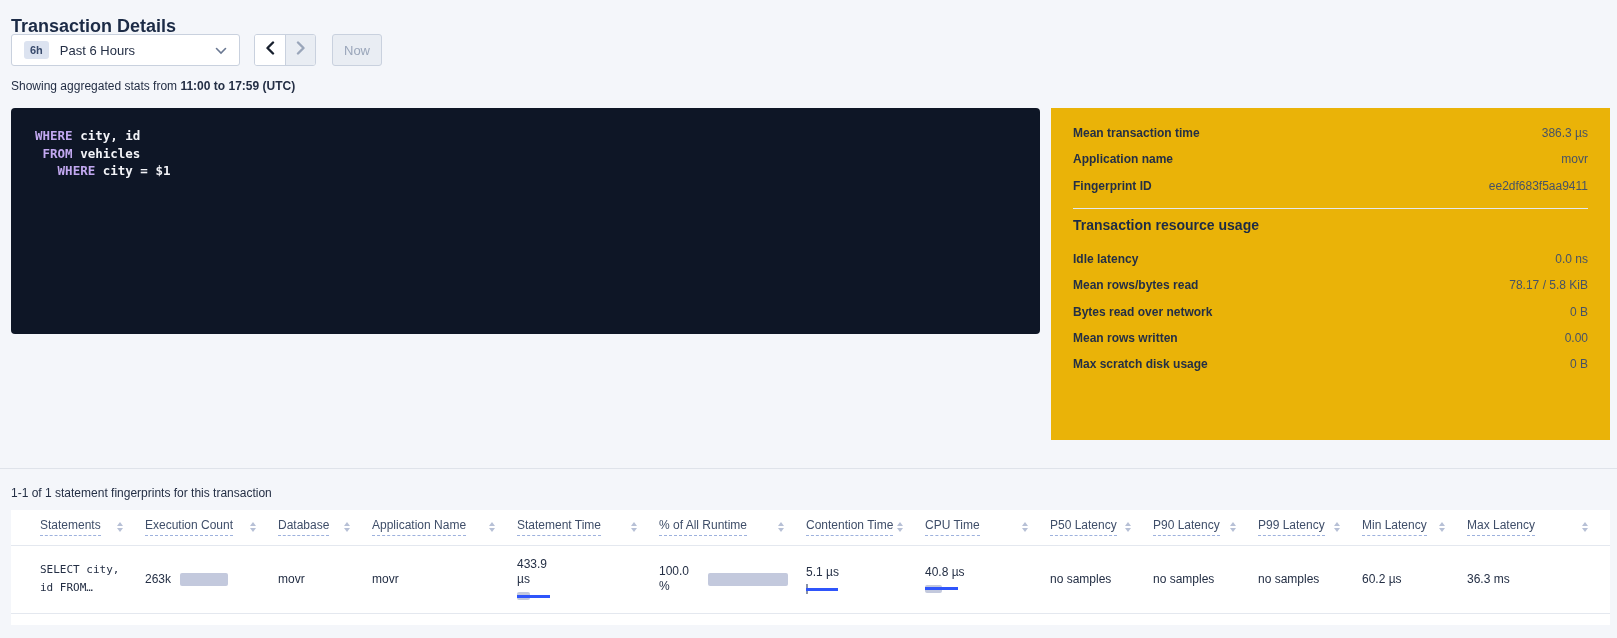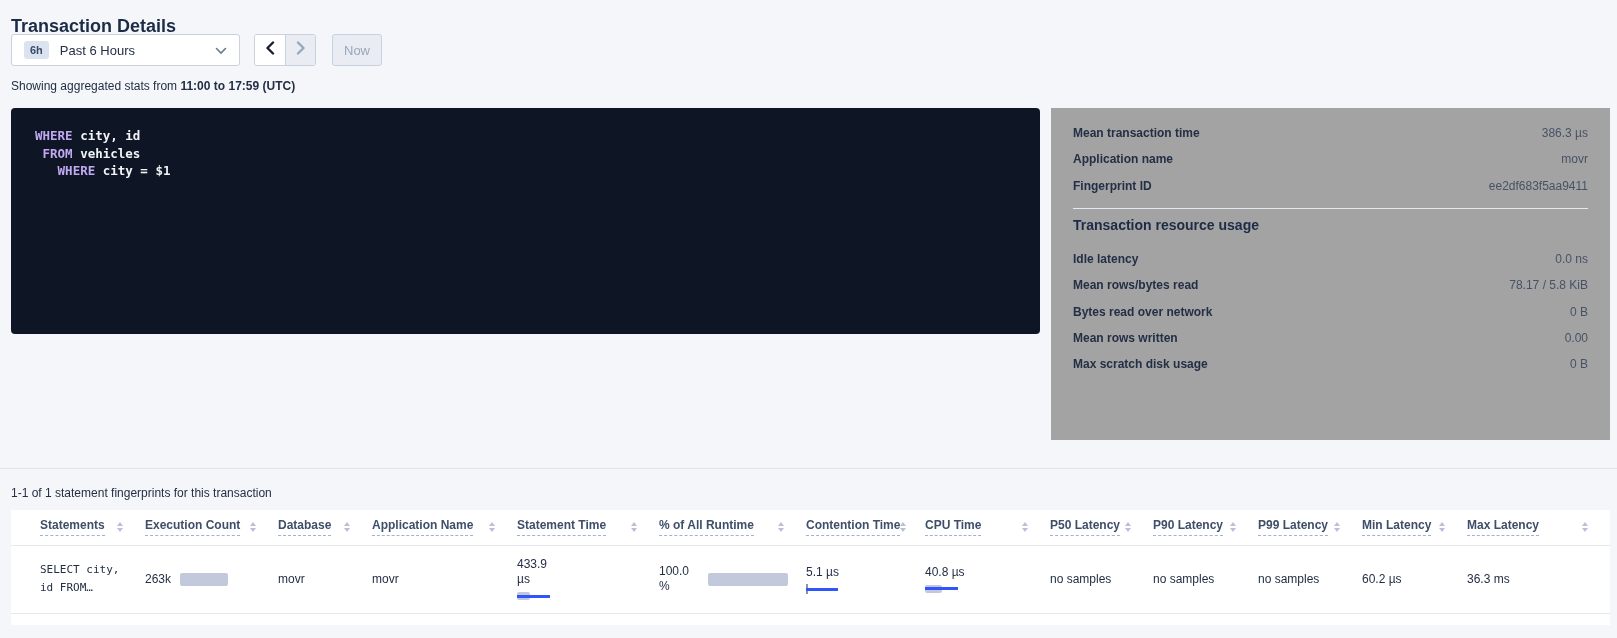--- a/index.html
+++ b/index.html
@@ -37,7 +37,7 @@
   }
   .kw { color:#c2a8f0; }
   
-  .details-card { position:absolute; left:1051px; top:108px; width:559px; height:332px; background:#a3a3a3; padding:12px 22px 0 22px; }
+  .details-card { position:absolute; left:1051px; top:108px; width:559px; height:332px; background:#eab308; padding:12px 22px 0 22px; }
   .d-row { display:flex; justify-content:space-between; align-items:center; height:26.3px; font-size:12px; }
   .d-label { font-weight:bold; color:#242f45; }
   .d-value { color:#475266; text-align:right; }

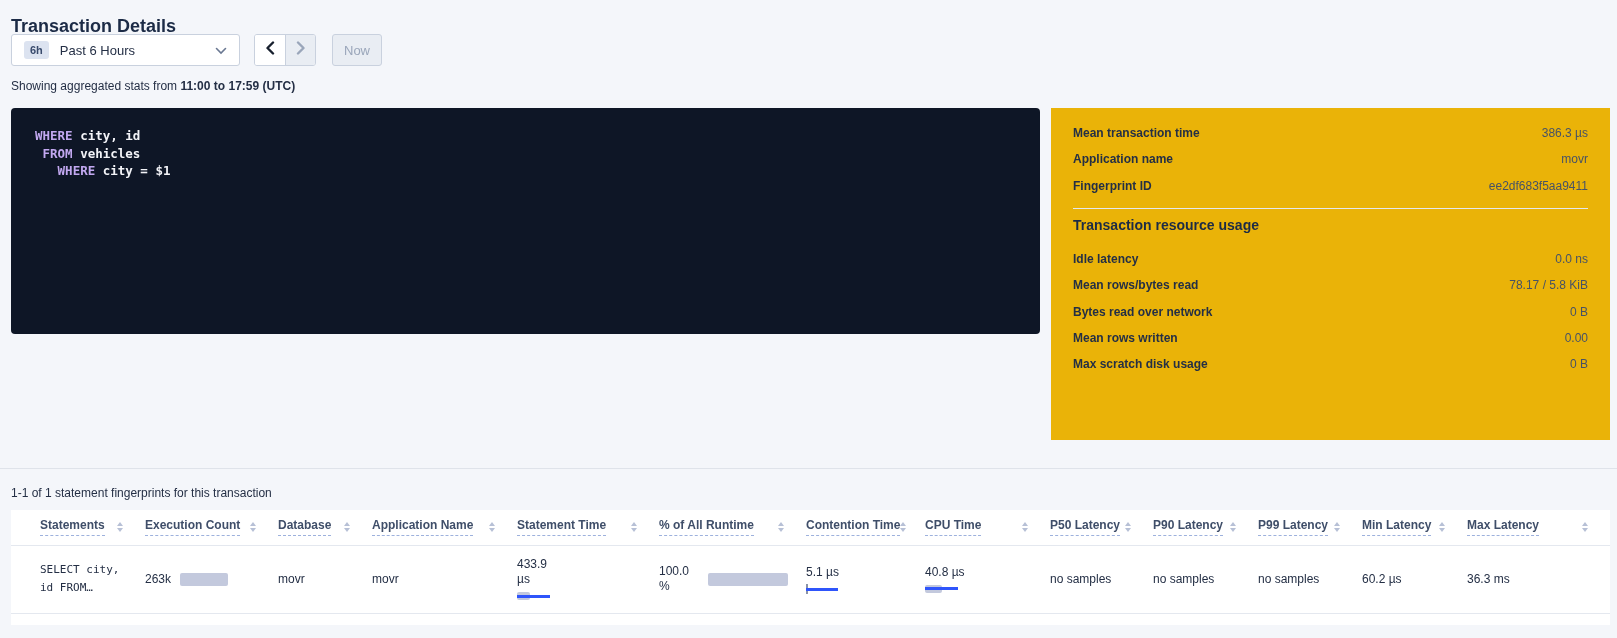--- a/index.html
+++ b/index.html
@@ -52,7 +52,7 @@
   th { height:35px; vertical-align:middle; padding:0; text-align:left; }
   .th-inner { display:flex; align-items:center; justify-content:space-between; padding-right:22px; }
   th:first-child .th-inner { padding-left:29px; }
-  .th-label { font-weight:bold; color:#3f4e69; font-size:12px; border-bottom:1px dashed #9db1dd; padding-bottom:3px; white-space:nowrap; }
+  .th-label { font-weight:normal; color:#3f4e69; font-size:12px; border-bottom:1px dashed #9db1dd; padding-bottom:3px; white-space:nowrap; }
   .sort { display:flex; flex-direction:column; align-items:center; gap:2px; cursor:pointer; }
   .sort::before { content:""; width:0; height:0; border-left:3.5px solid transparent; border-right:3.5px solid transparent; border-bottom:4.5px solid #b7c0d6; }
   .sort::after  { content:""; width:0; height:0; border-left:3.5px solid transparent; border-right:3.5px solid transparent; border-top:4.5px solid #b7c0d6; }

